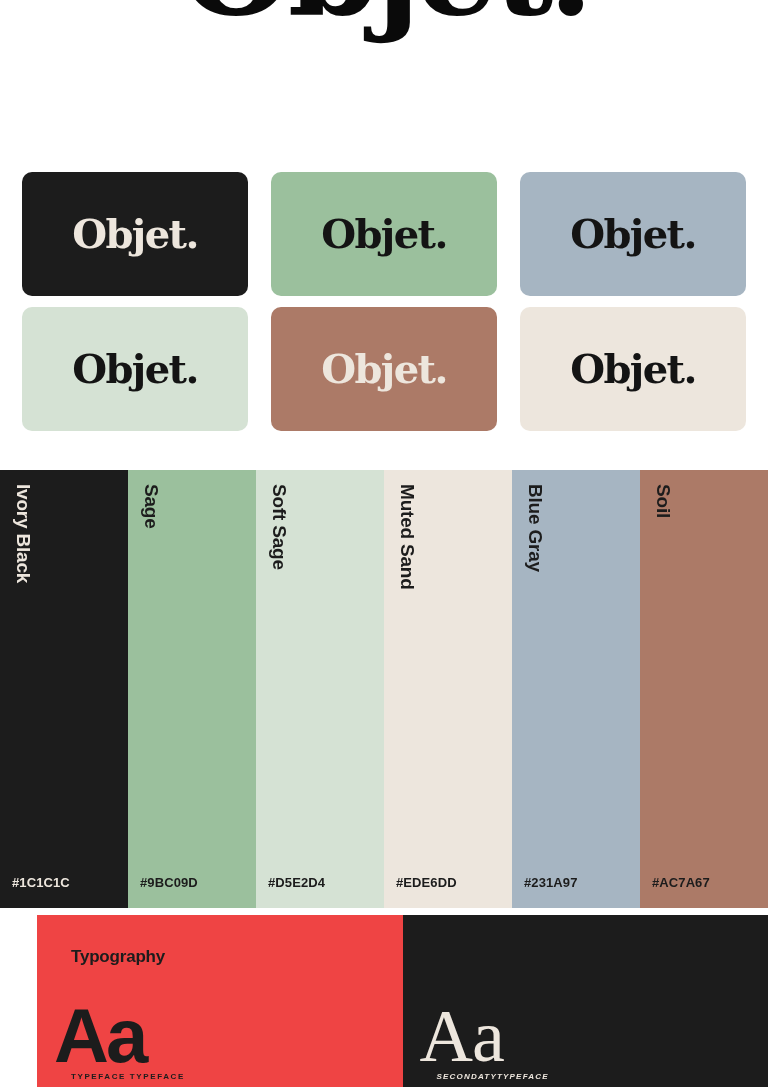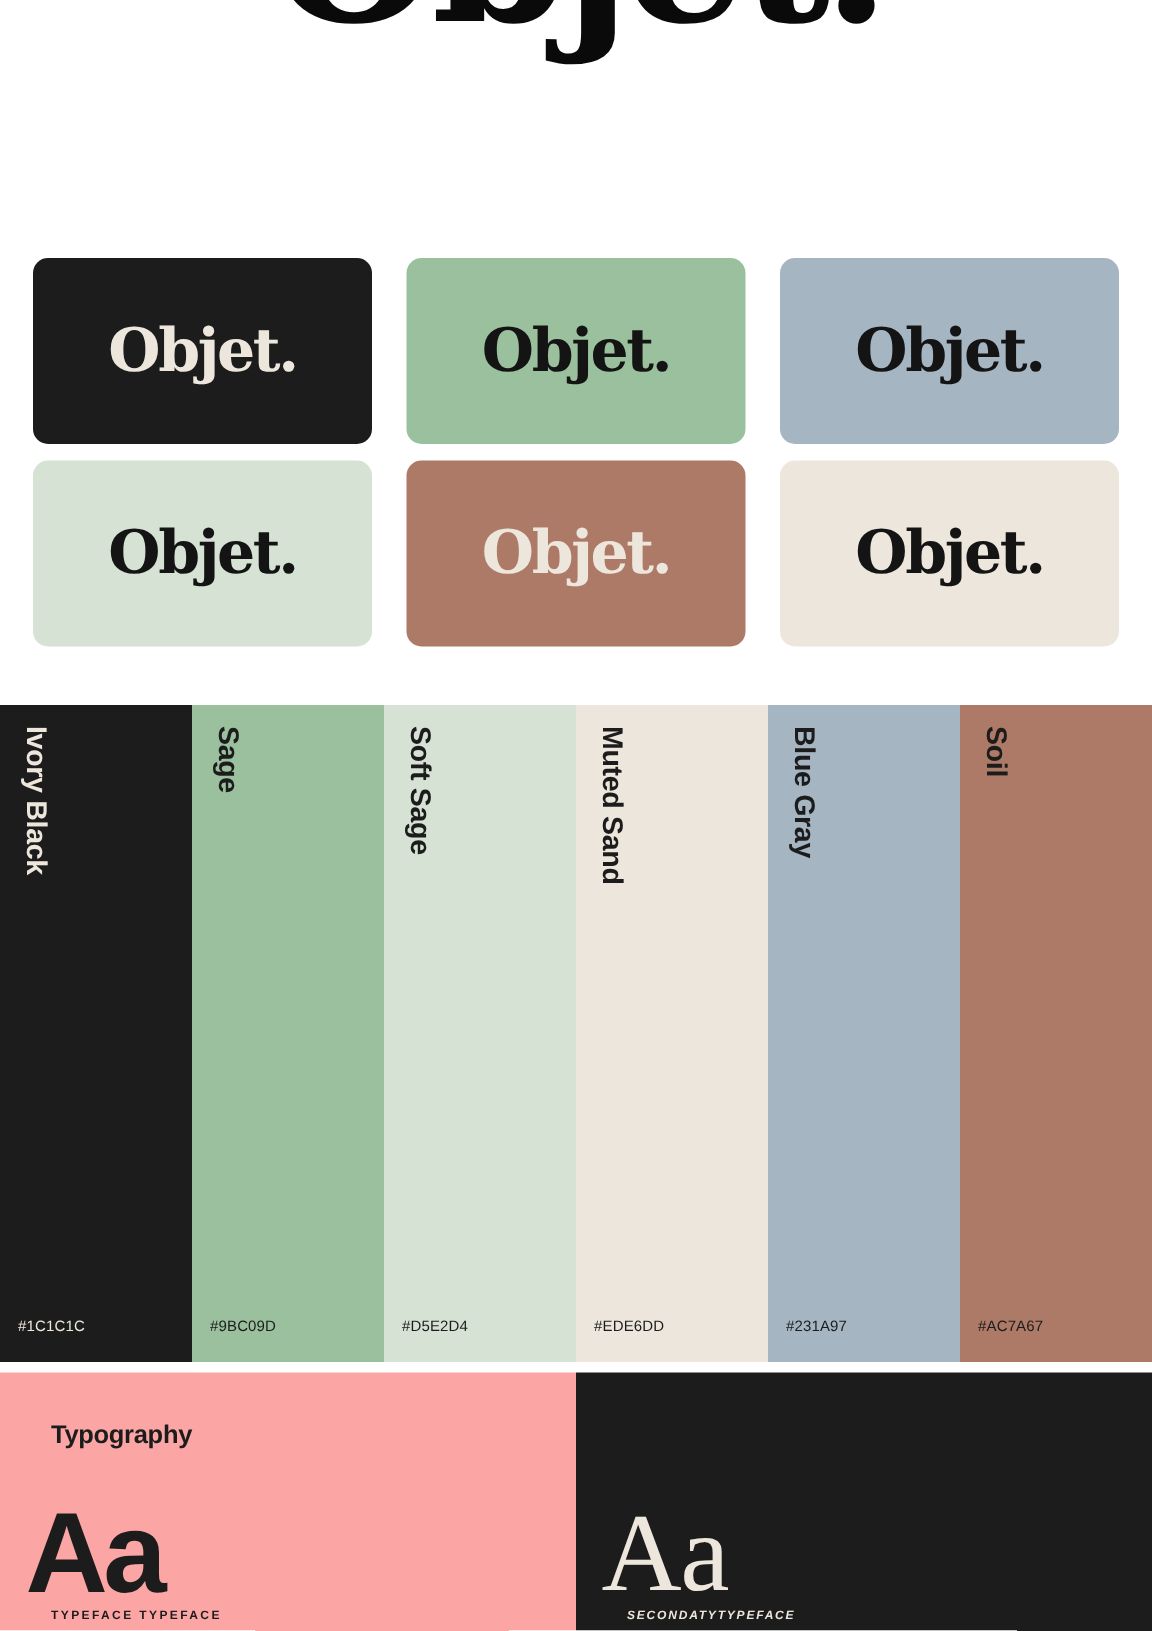--- a/index.html
+++ b/index.html
@@ -99,8 +99,8 @@
     position: absolute;
     left: 12px;
     bottom: 18px;
-    font-size: 10px;
-    font-weight: 400;
+    font-size: 13px;
+    font-weight: 700;
     letter-spacing: 0.1px;
     white-space: nowrap;
   }

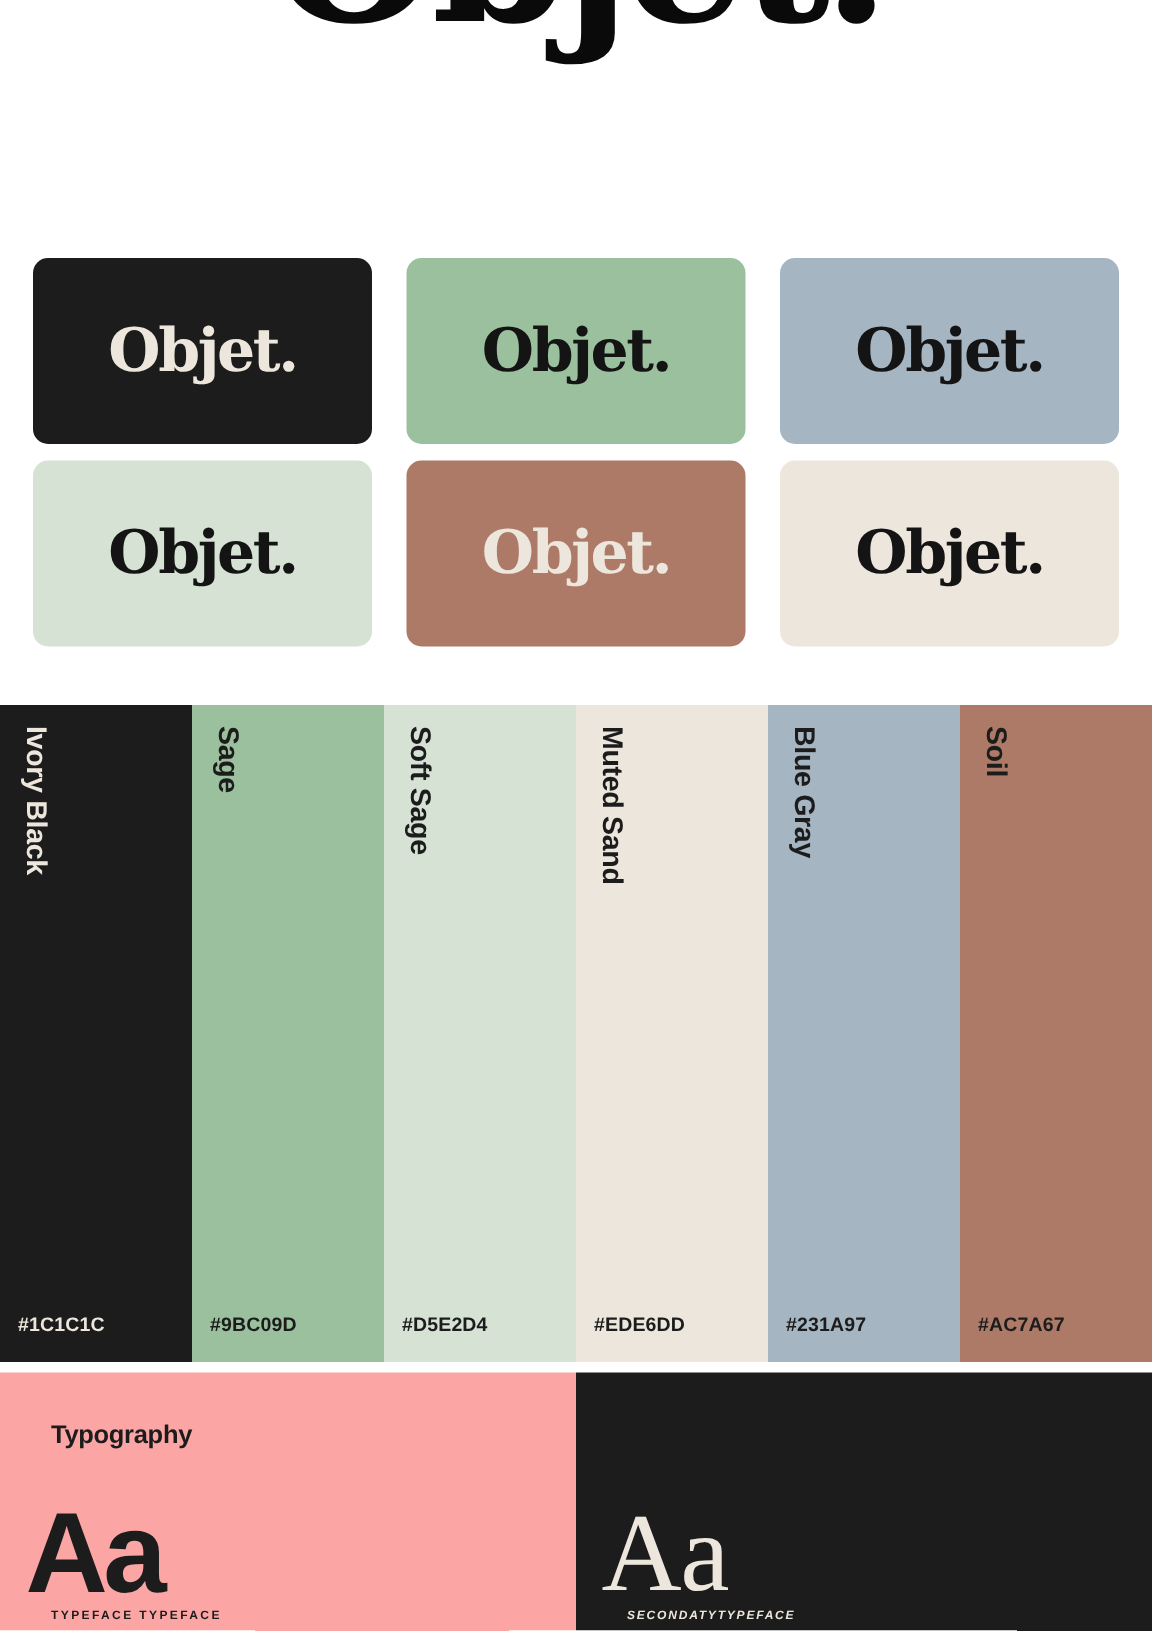--- a/index.html
+++ b/index.html
@@ -233,7 +233,7 @@
 
 <div class="type-row">
 
-  <div class="type-panel primary" style="background: #fca5a5; color: rgb(28, 28, 28);">
+  <div class="type-panel primary" style="background: #ef4444; color: rgb(28, 28, 28); margin-left: 37px;">
     <div class="type-heading">Typography</div>
     <div class="type-sample sans">Aa</div>
     <div class="type-caption">TYPEFACE TYPEFACE</div>

